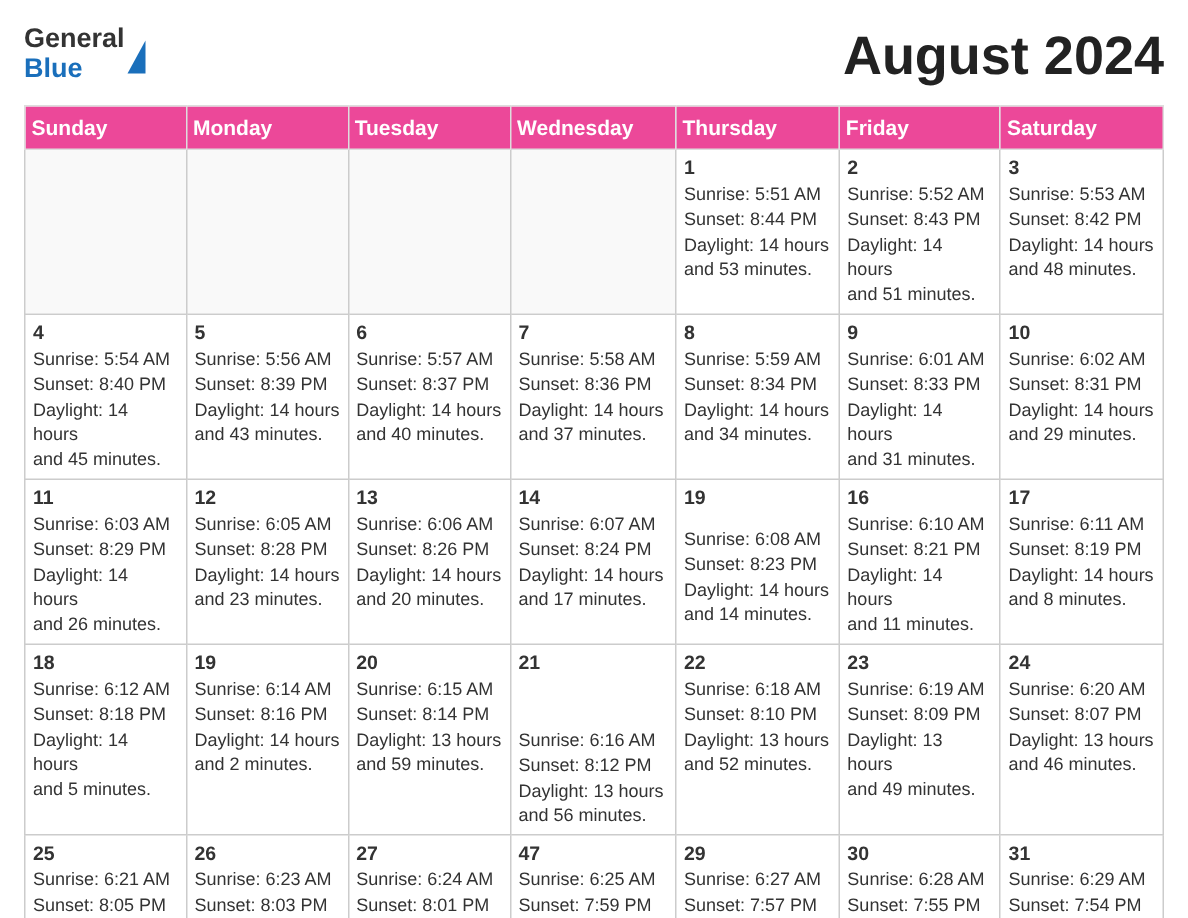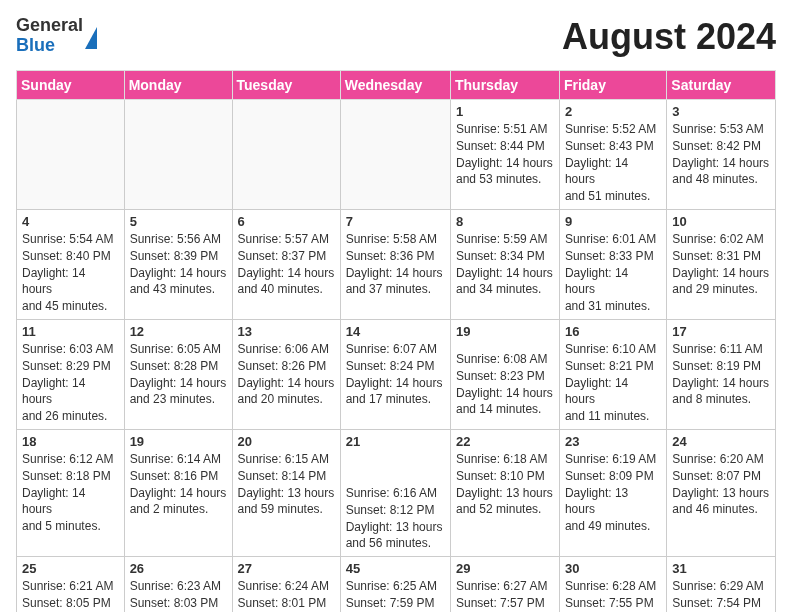--- a/index.html
+++ b/index.html
@@ -324,7 +324,7 @@
 and 37 minutes.</div>
         </td>
         <td>
-          <div class="day-num">45</div>
+          <div class="day-num">47</div>
           <div class="day-info" style="white-space: pre-line;">Sunrise: 6:25 AM
 Sunset: 7:59 PM
 Daylight: 13 hours

